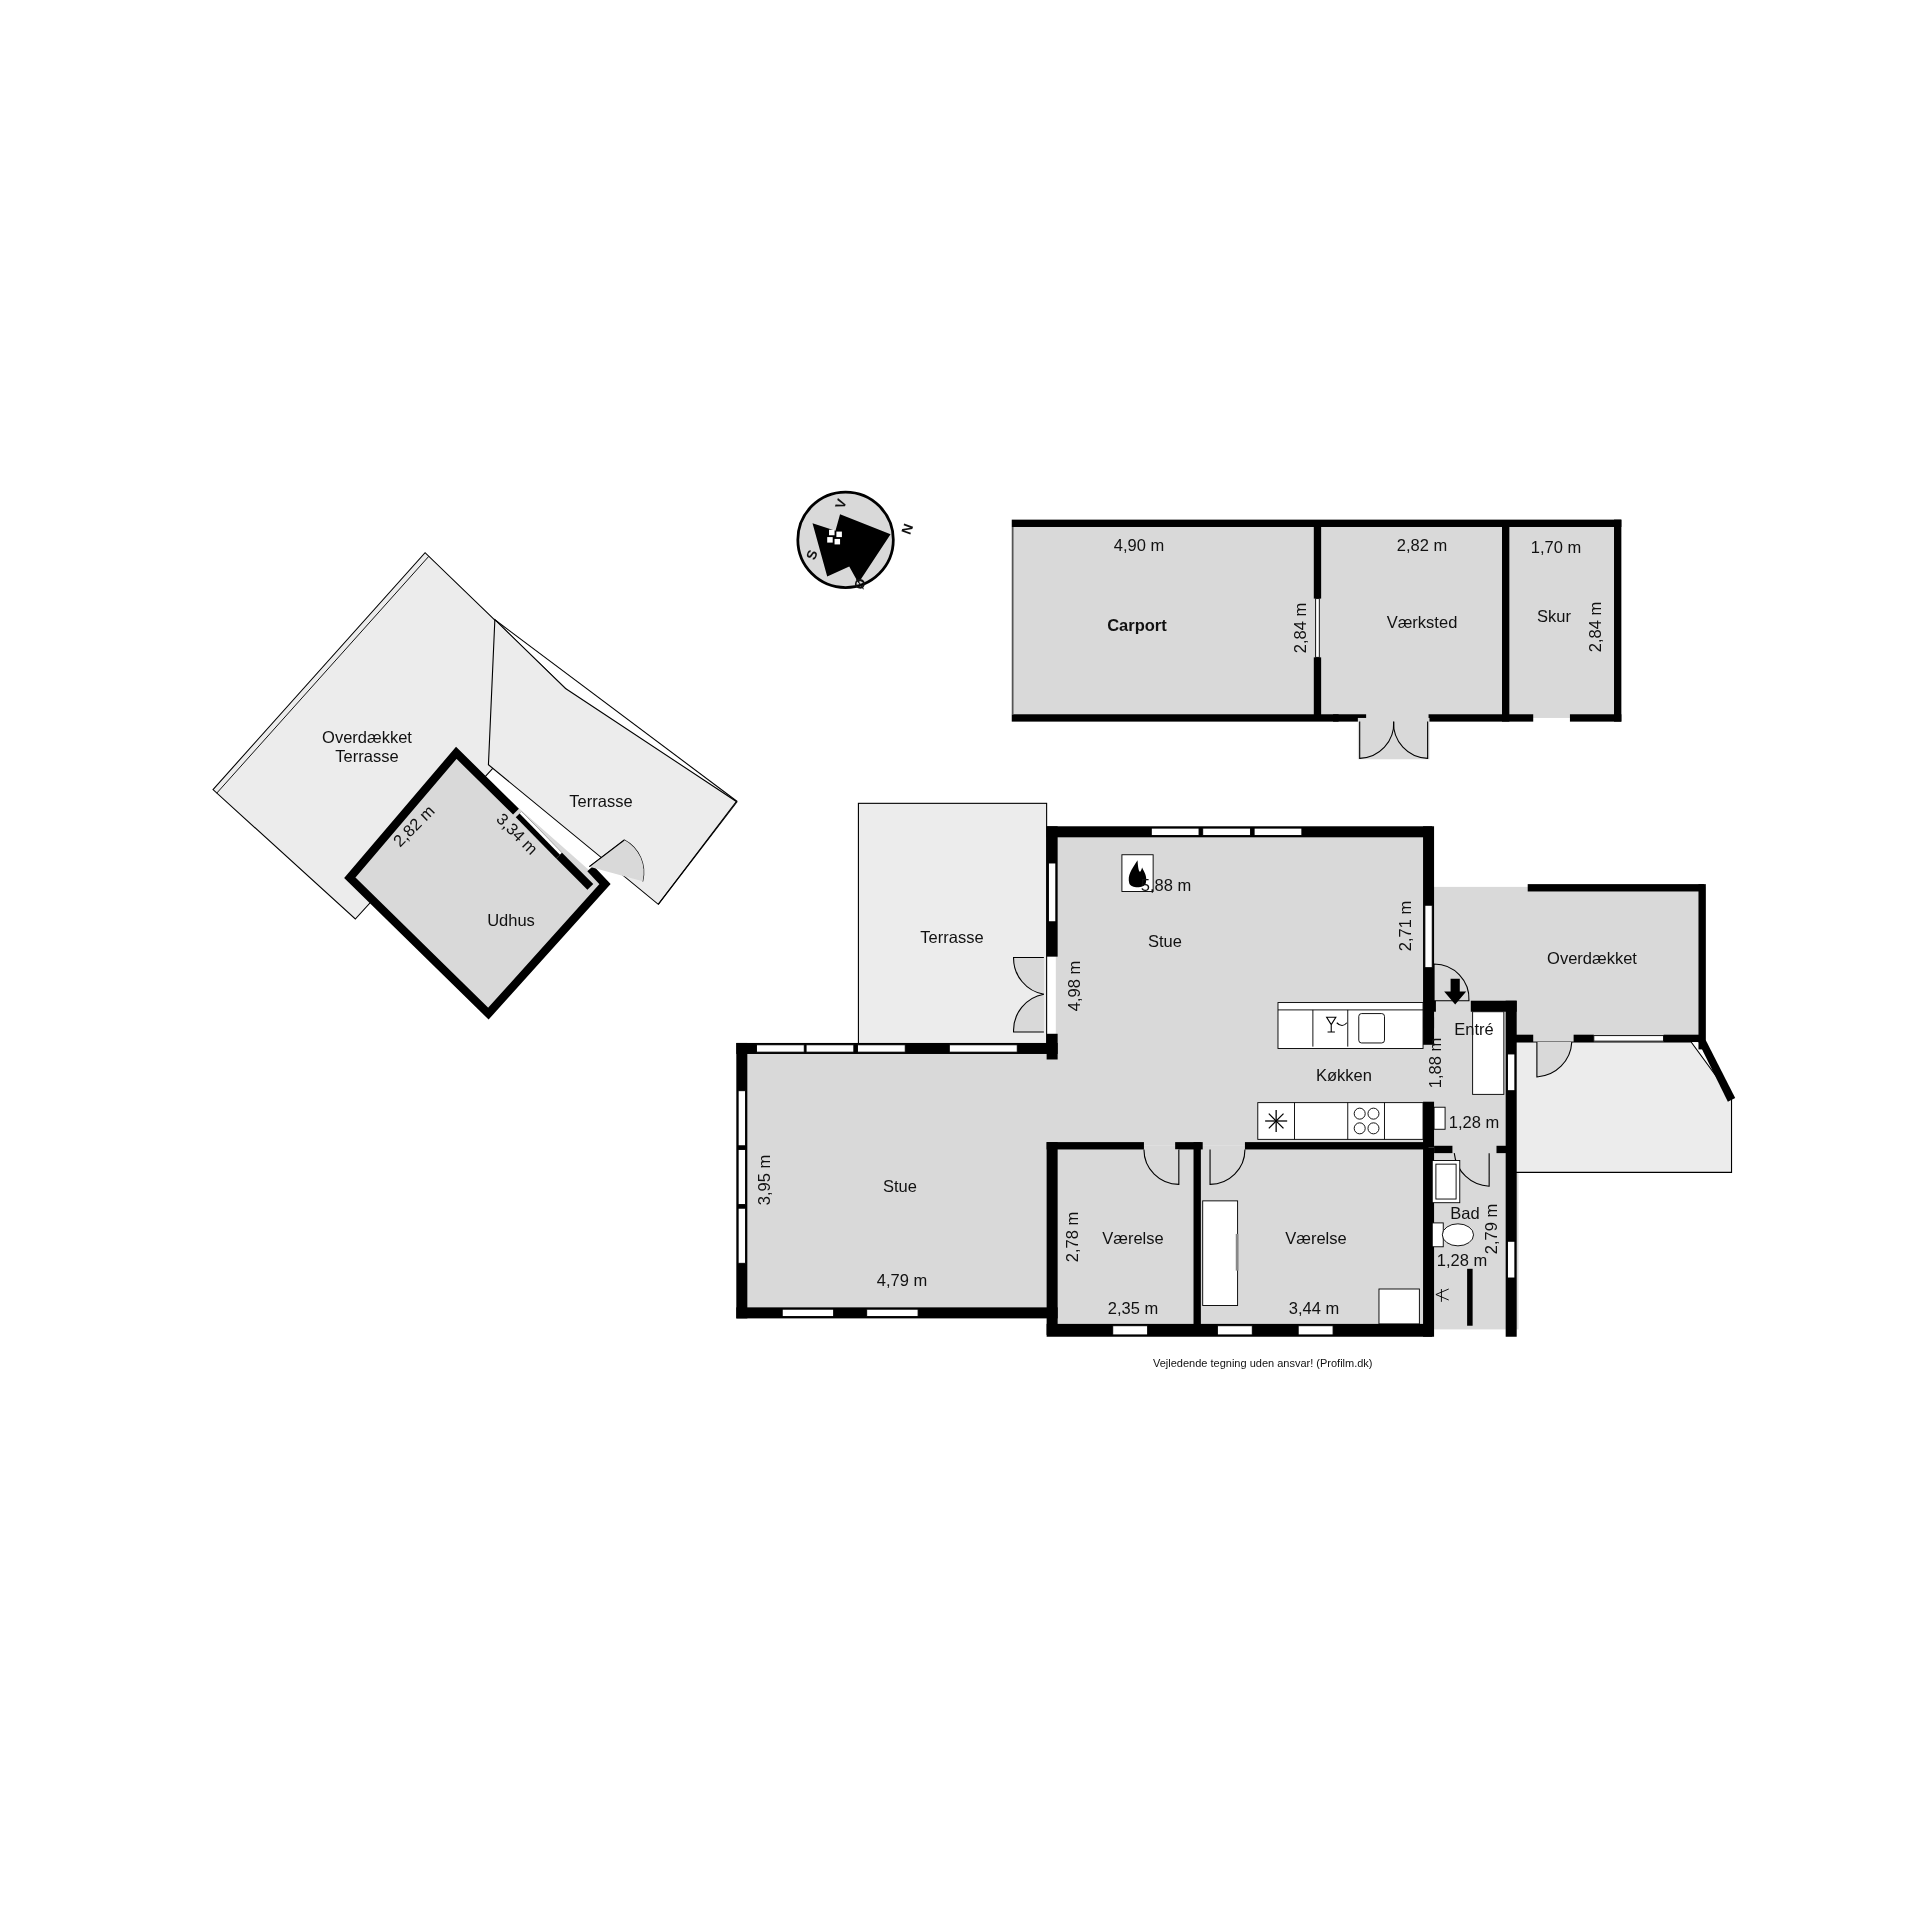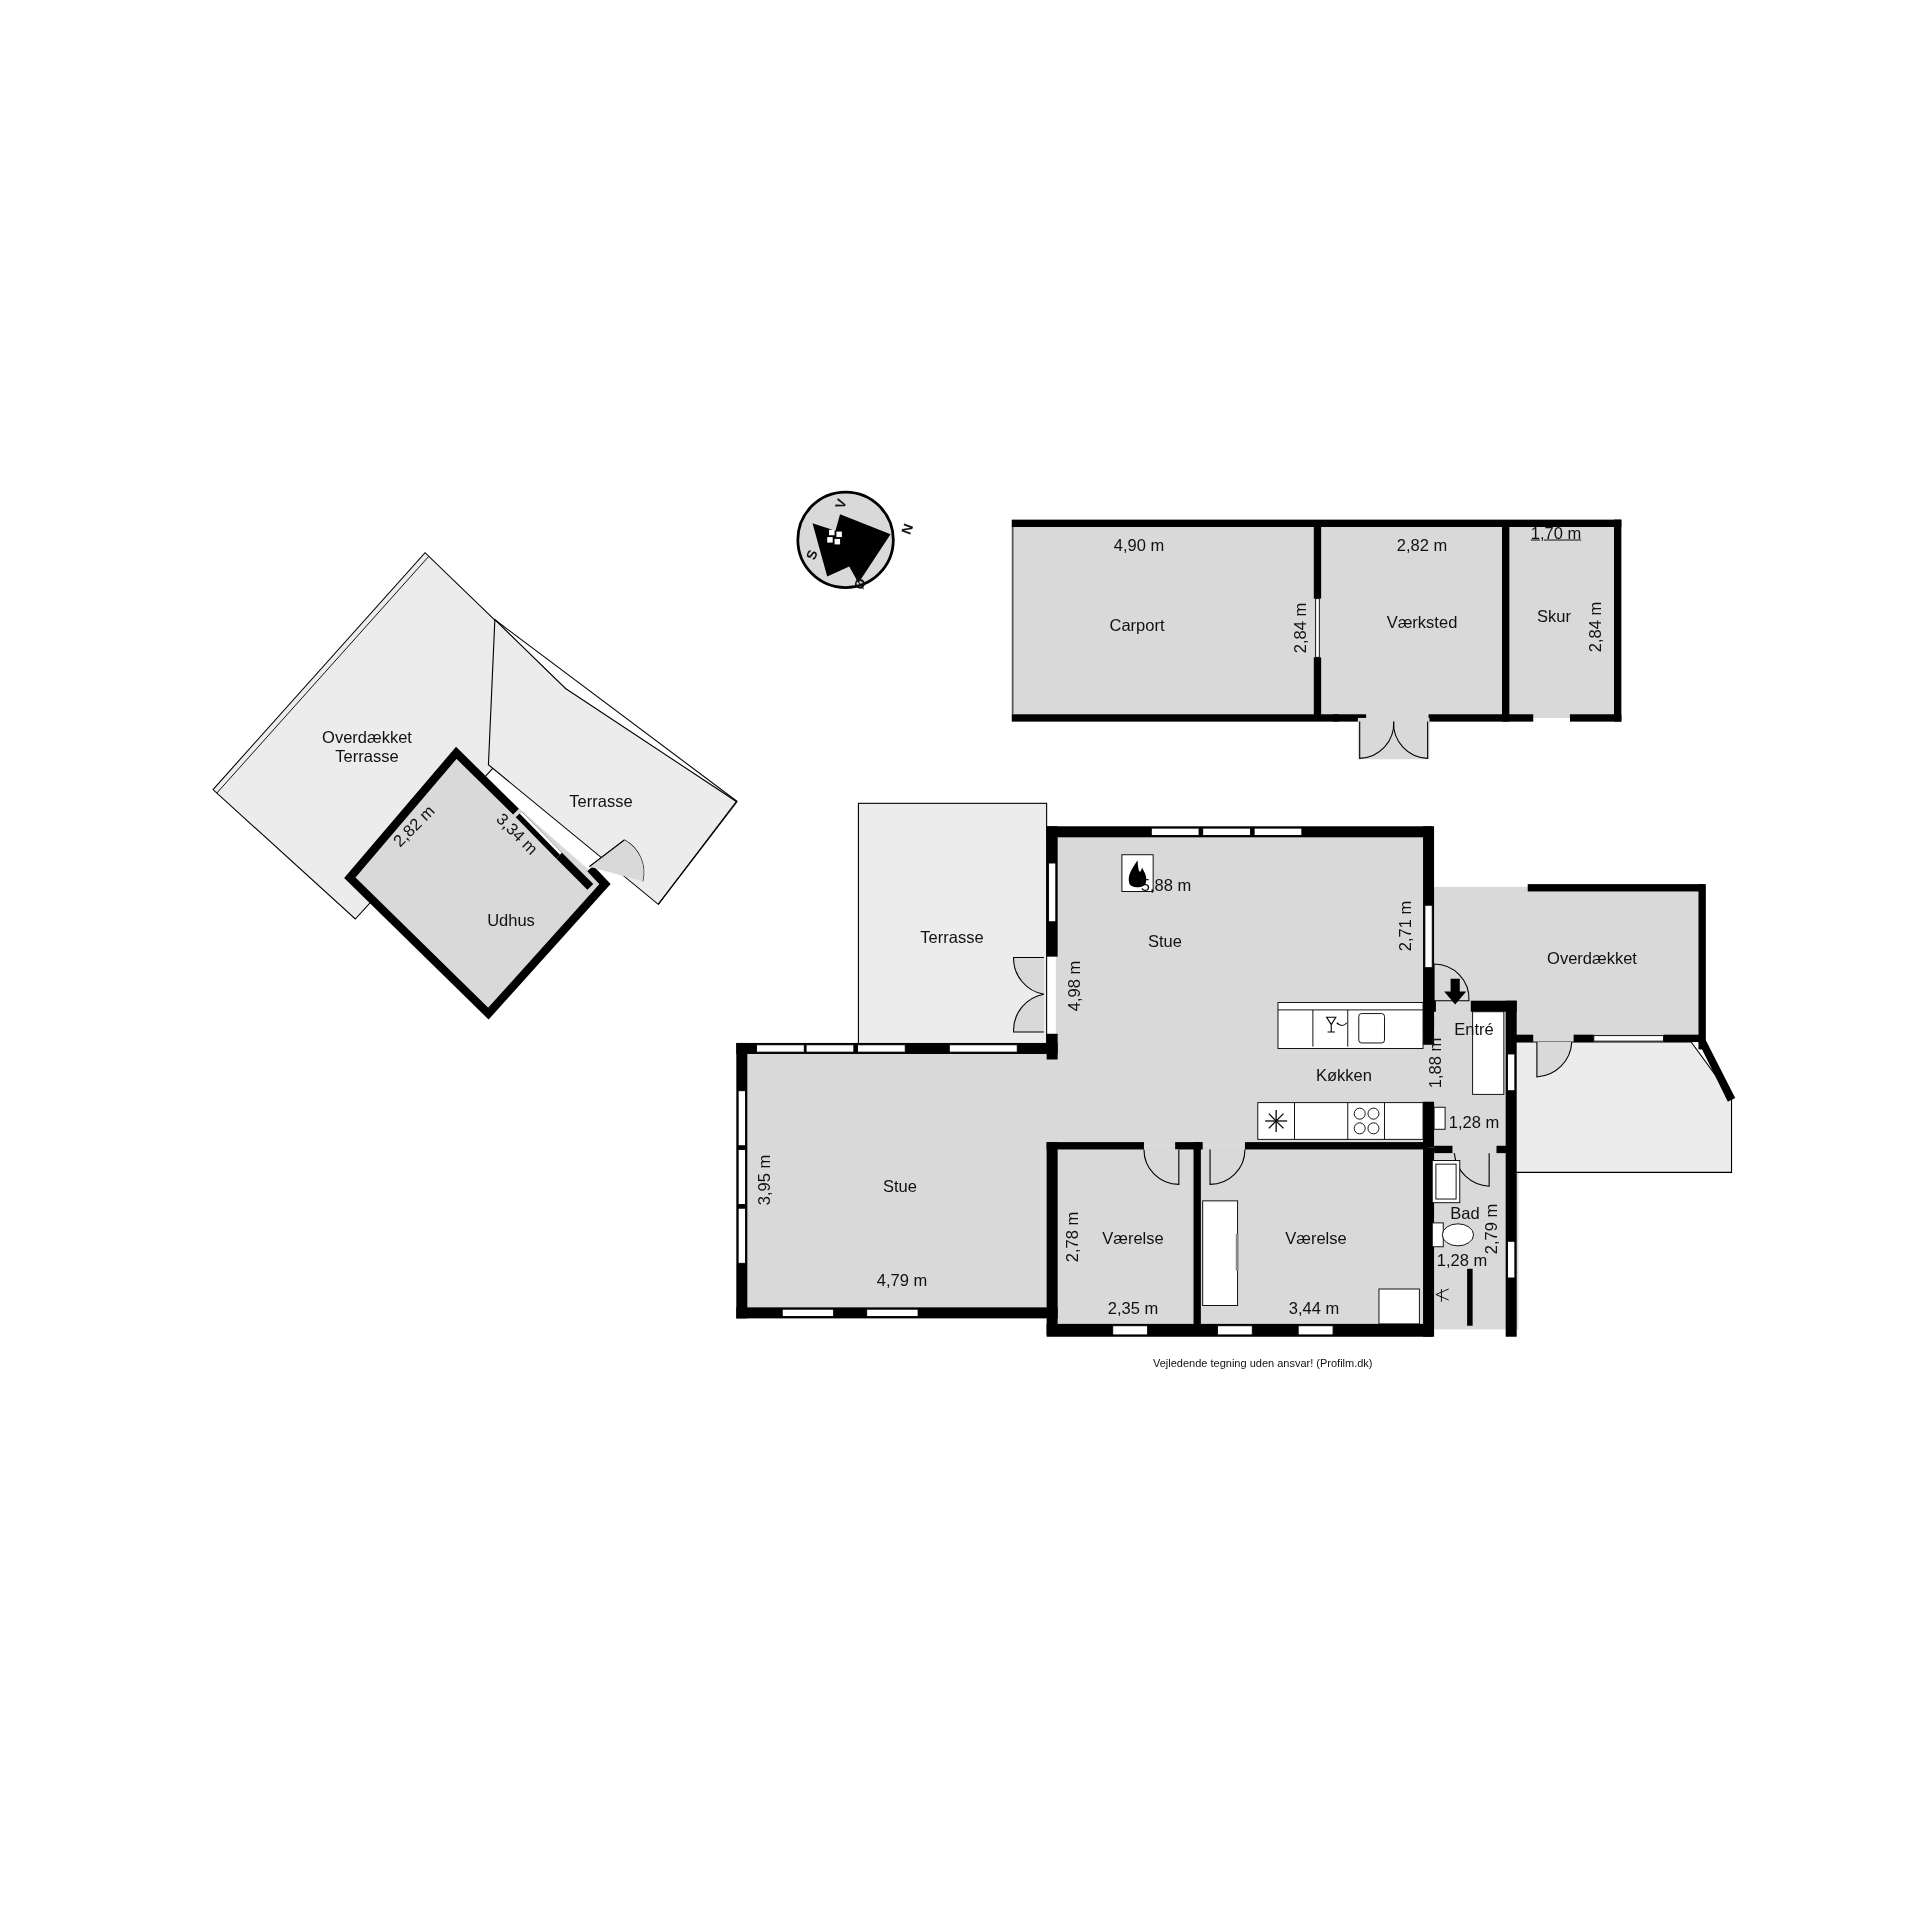--- a/index.html
+++ b/index.html
@@ -215,7 +215,7 @@
 <div class="lbl vert" style="left:1300px; top:628px;">2,84 m</div>
 <div class="lbl" style="left:1422px; top:545px;">2,82 m</div>
 <div class="lbl" style="left:1422px; top:622px;text-align:right;">Værksted</div>
-<div class="lbl" style="left:1556px; top:533px;text-decoration:underline;">1,70 m</div>
+<div class="lbl" style="left:1556px; top:547px;">1,70 m</div>
 <div class="lbl" style="left:1554px; top:616px;text-align:center;">Skur</div>
 <div class="lbl vert" style="left:1595px; top:627px;">2,84 m</div>
 

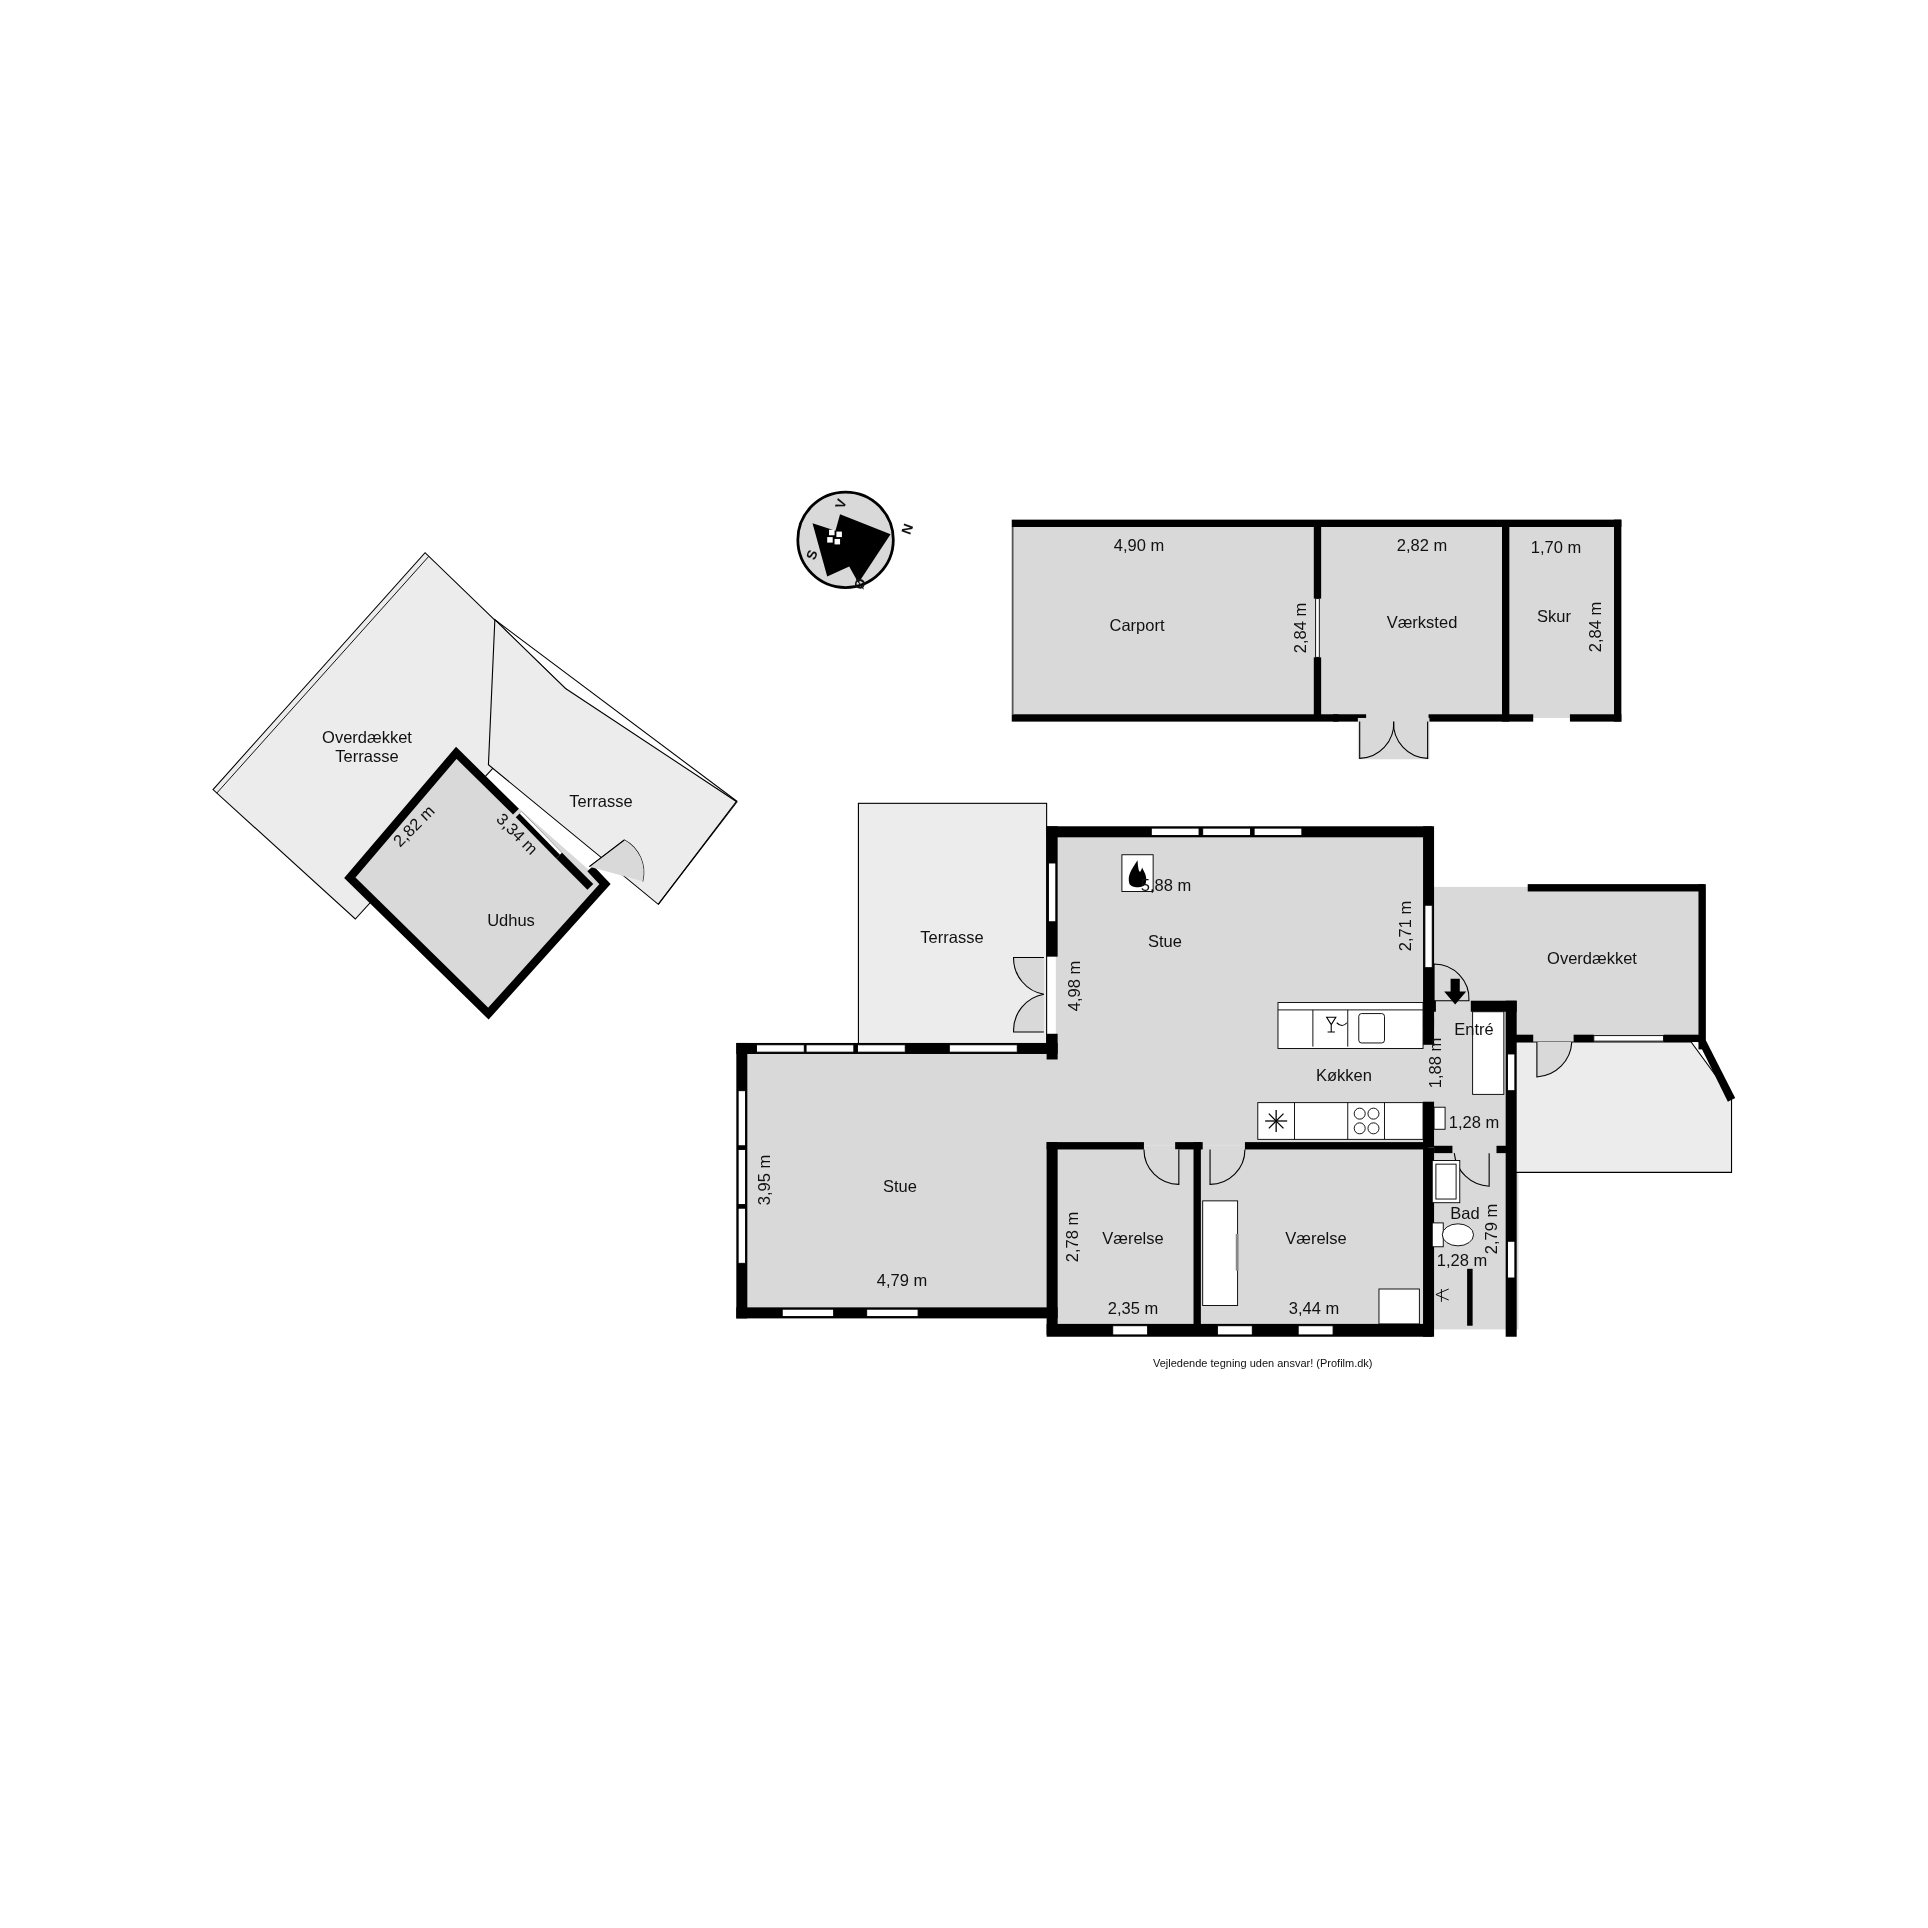--- a/index.html
+++ b/index.html
@@ -211,7 +211,7 @@
 <div class="compass-letter" style="left:860px; top:584px; transform:translate(-50%,-50%) rotate(-70deg);">Ø</div>
 
 <div class="lbl" style="left:1139px; top:545px;">4,90 m</div>
-<div class="lbl" style="left:1137px; top:625px;">Carport</div>
+<div class="lbl" style="left:1137px; top:625px;font-weight:bold;">Carport</div>
 <div class="lbl vert" style="left:1300px; top:628px;">2,84 m</div>
 <div class="lbl" style="left:1422px; top:545px;">2,82 m</div>
 <div class="lbl" style="left:1422px; top:622px;text-align:right;">Værksted</div>

